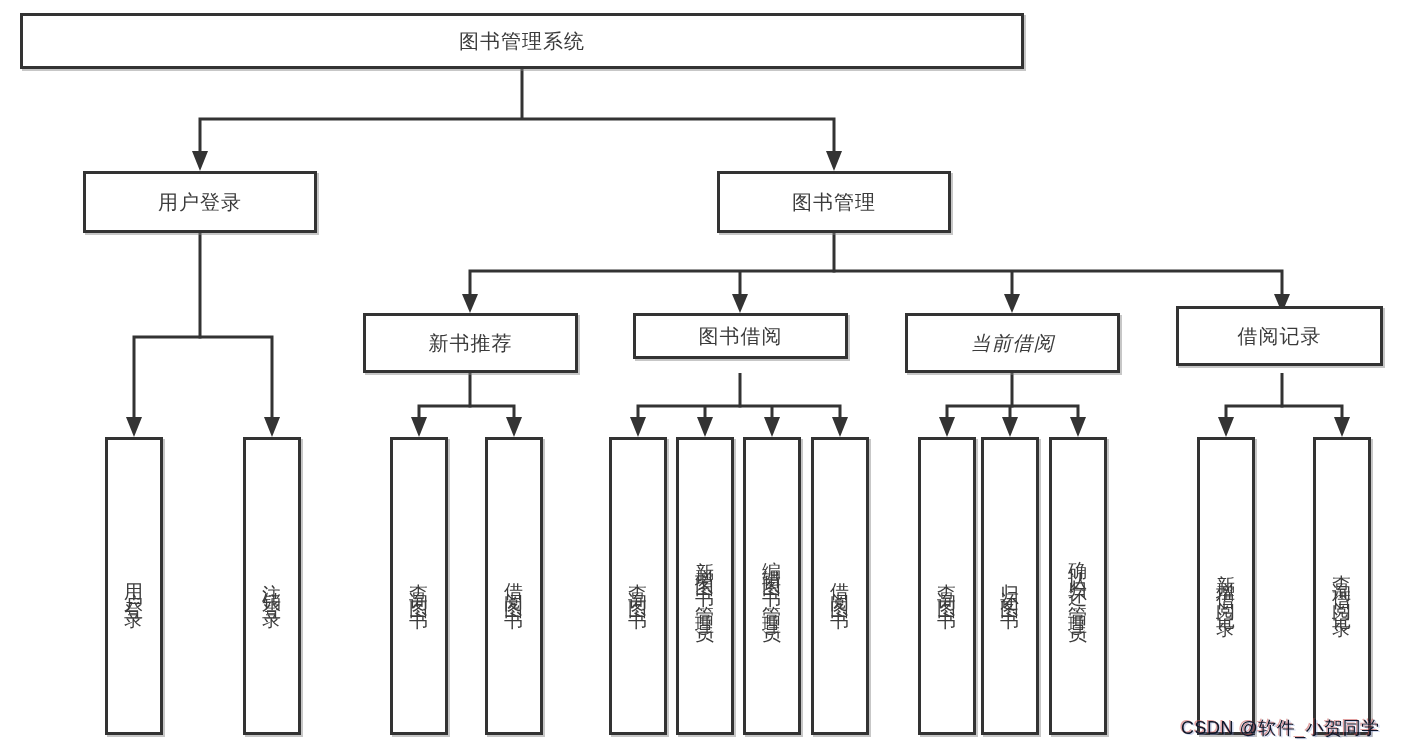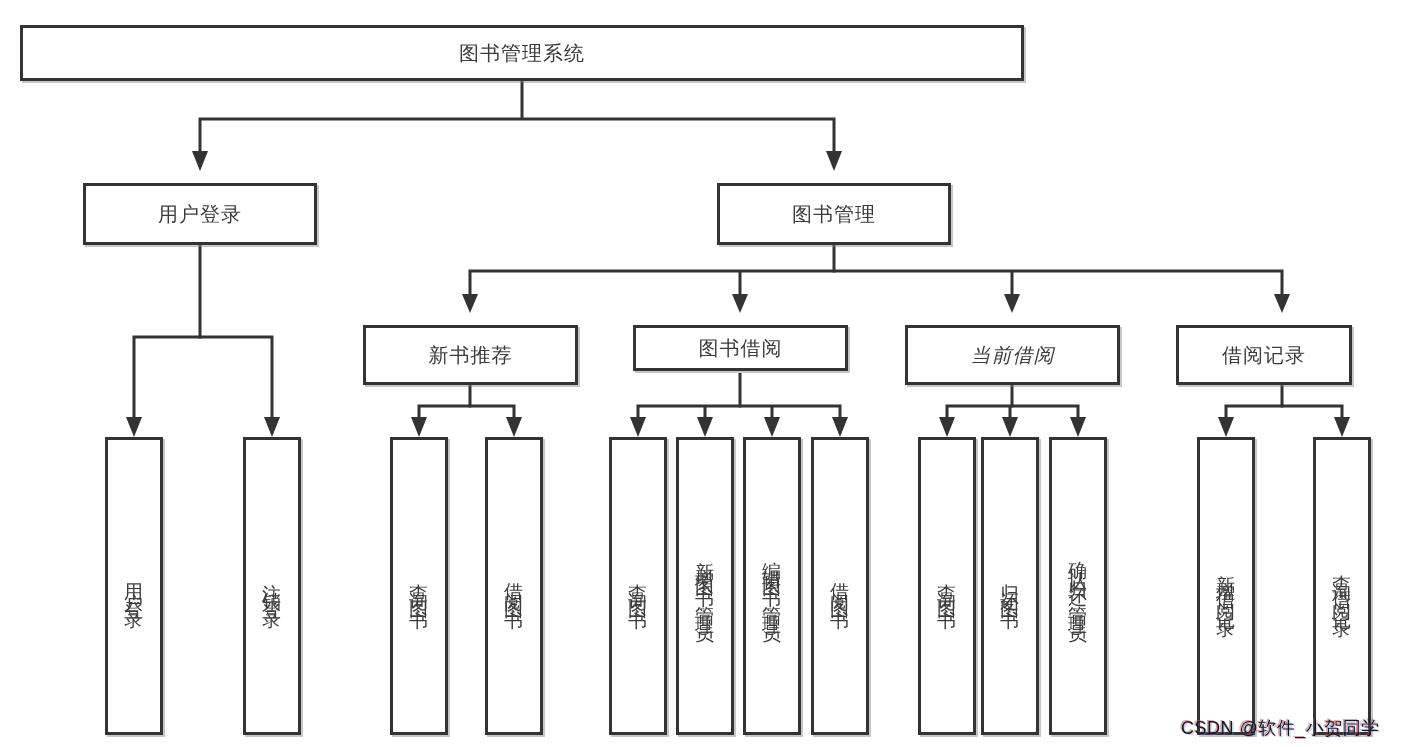--- a/index.html
+++ b/index.html
@@ -20,7 +20,7 @@
     display:flex;align-items:center;justify-content:center;
     box-shadow:2px 2px 0 rgba(130,130,130,.45);
   }
-  .hbox{font-size:20px;letter-spacing:1px;margin-top:12px;}
+  .hbox{font-size:20px;letter-spacing:1px;}
   .vbox{width:58px;top:437px;height:298px;}
   .vbox span{
     writing-mode:vertical-rl;

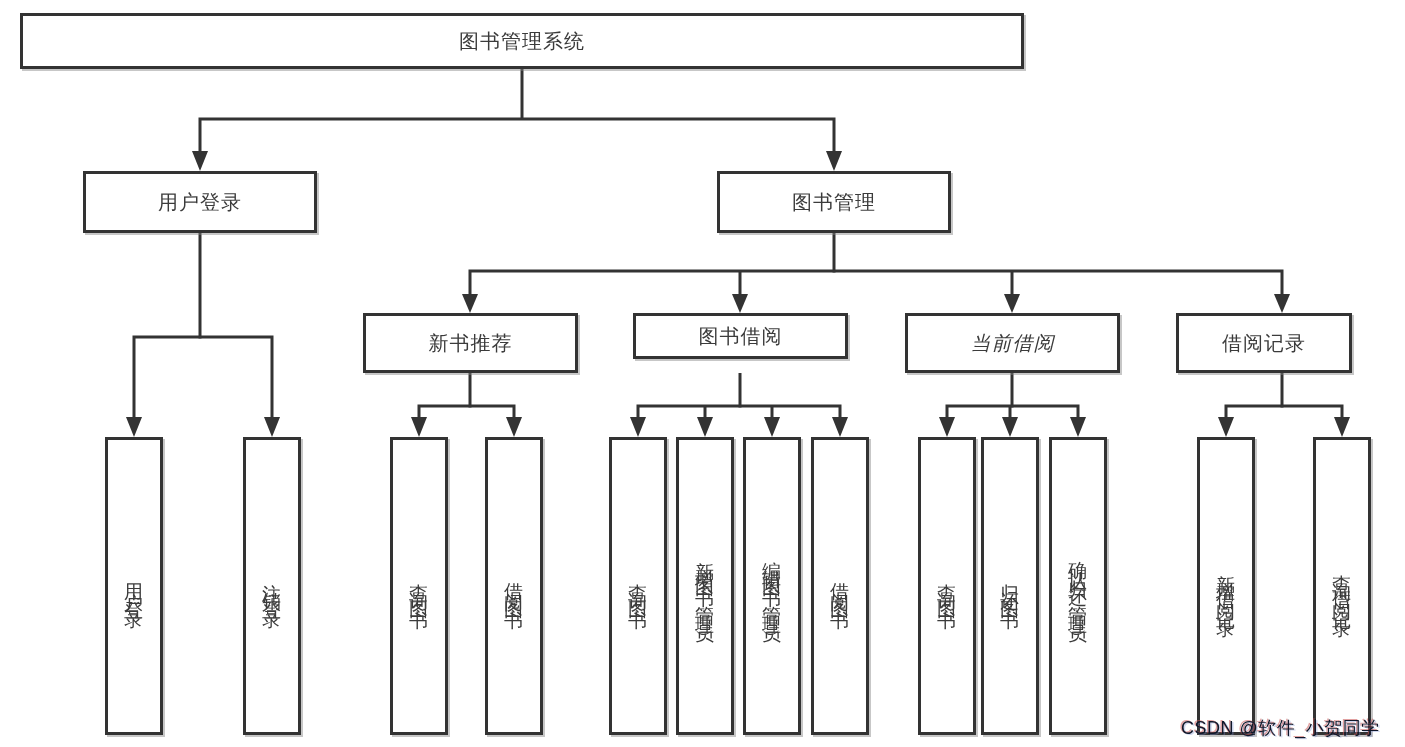--- a/index.html
+++ b/index.html
@@ -125,7 +125,7 @@
   <div class="node hbox" style="left:905px;top:313px;width:215px;height:60px;font-style:italic;">
     <span>当前借阅</span>
   </div>
-  <div class="node hbox" style="left:1176px;top:313px;width:176px;height:60px;">
+  <div class="node hbox" style="left:1176px;top:306px;width:207px;height:60px;">
     <span>借阅记录</span>
   </div>
 

